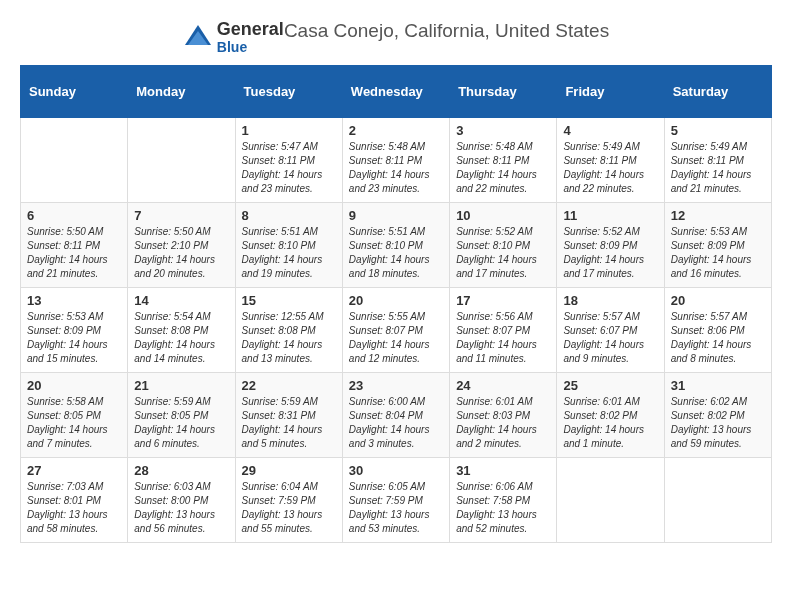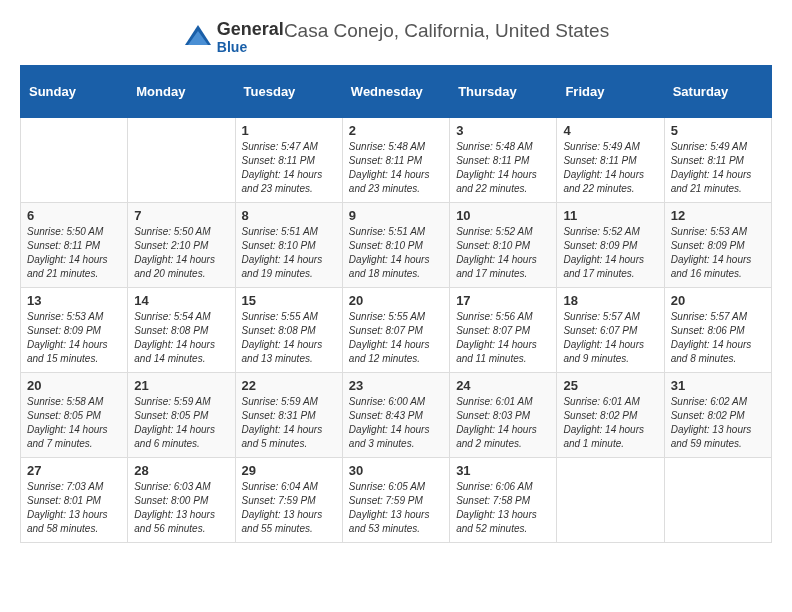--- a/index.html
+++ b/index.html
@@ -220,7 +220,7 @@
         </td>
         <td>
           <span class="day-number">15</span>
-          <div class="day-info">Sunrise: 5:55 AM
+          <div class="day-info">Sunrise: 12:55 AM
 Sunset: 8:08 PM
 Daylight: 14 hours and 13 minutes.</div>
         </td>

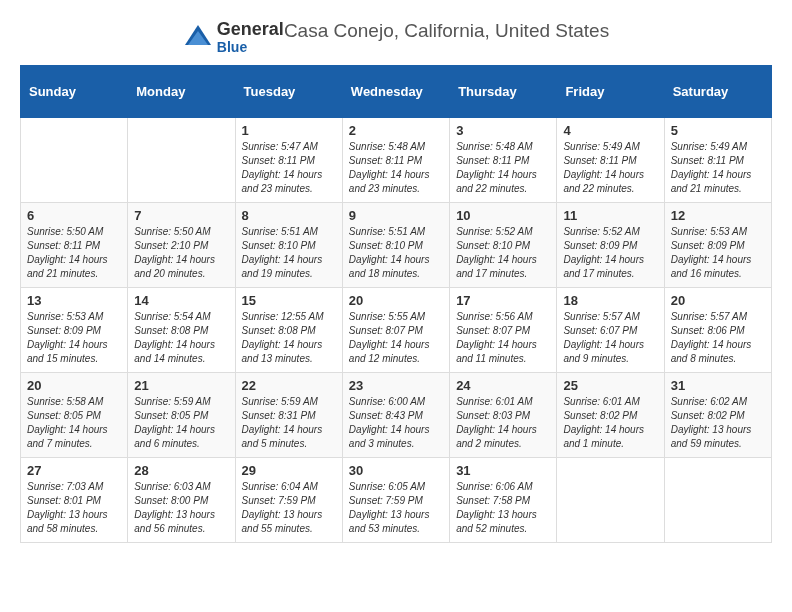--- a/index.html
+++ b/index.html
@@ -271,7 +271,7 @@
         <td>
           <span class="day-number">23</span>
           <div class="day-info">Sunrise: 6:00 AM
-Sunset: 8:43 PM
+Sunset: 8:04 PM
 Daylight: 14 hours and 3 minutes.</div>
         </td>
         <td>

